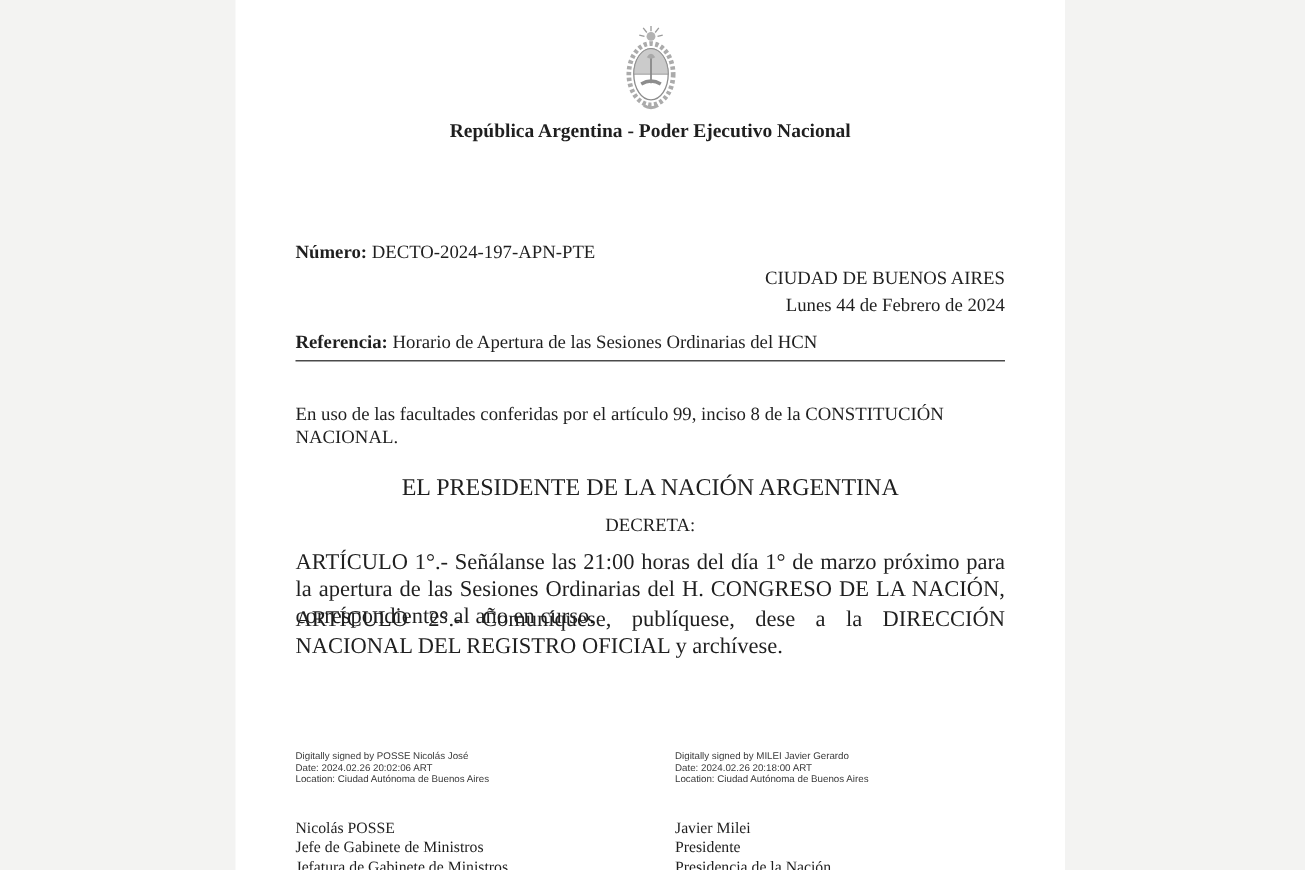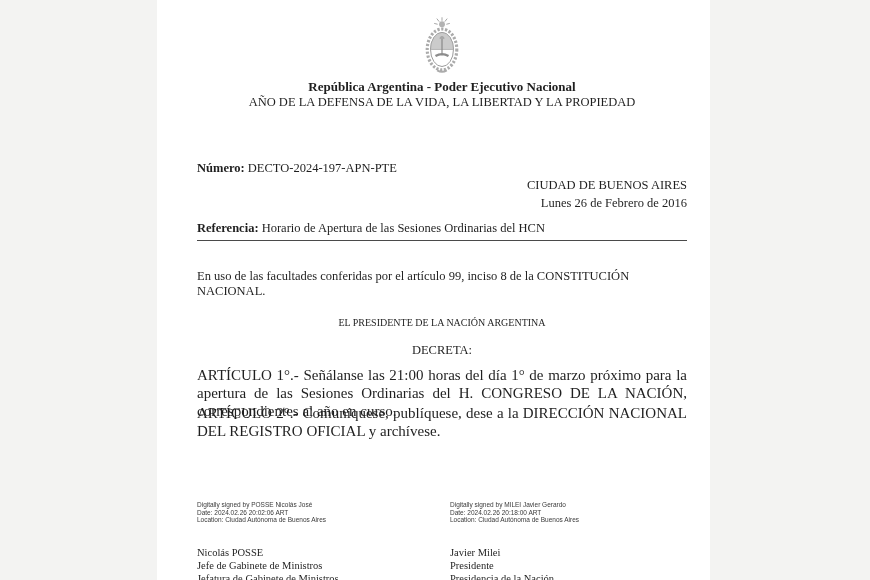--- a/index.html
+++ b/index.html
@@ -17,7 +17,7 @@
     width: 553px; height: 580px;
     background: #ffffff;
   }
-  .abs { position: absolute; left: 40px; right: 23px; }
+  .abs { position: absolute; left: 40px; right: 40px; }
   .center { text-align: center; }
   .right { text-align: right; }
   .bold { font-weight: bold; }

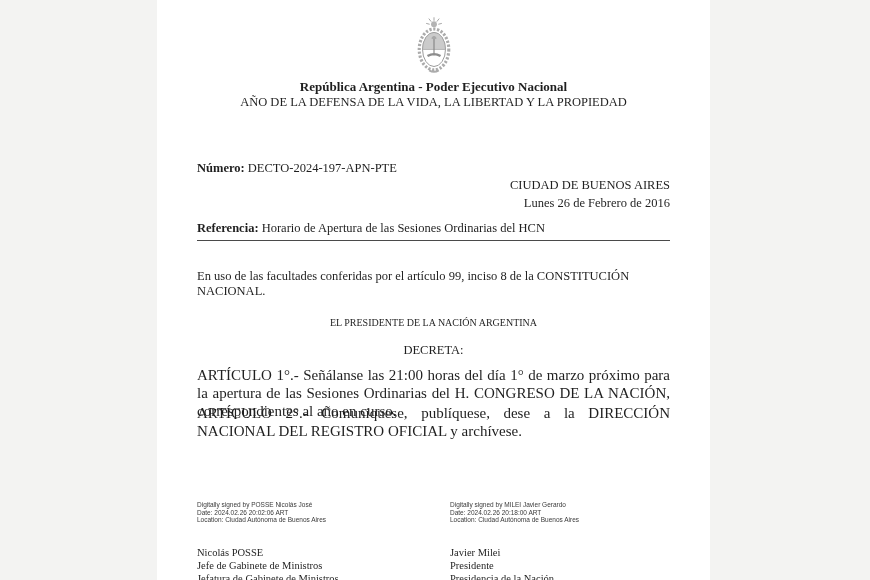--- a/index.html
+++ b/index.html
@@ -76,7 +76,6 @@
   </div>
 
   <div class="abs org-line center">República Argentina - Poder Ejecutivo Nacional</div>
-  <div class="abs motto center">AÑO DE LA DEFENSA DE LA VIDA, LA LIBERTAD Y LA PROPIEDAD</div>
 
   <div class="abs number-line">
     <span class="bold">Número:</span>

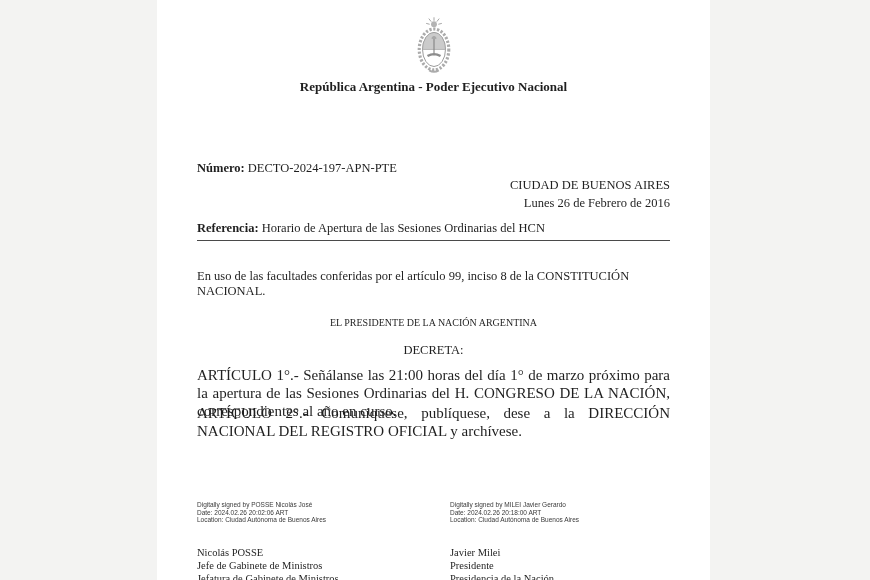--- a/index.html
+++ b/index.html
@@ -84,7 +84,7 @@
 
   <div class="abs place-date right">
     <div>CIUDAD DE BUENOS AIRES</div>
-    <div>Lunes 26 de Febrero de 2016</div>
+    <div>Lunes 44 de Febrero de 2024</div>
   </div>
 
   <div class="abs reference">

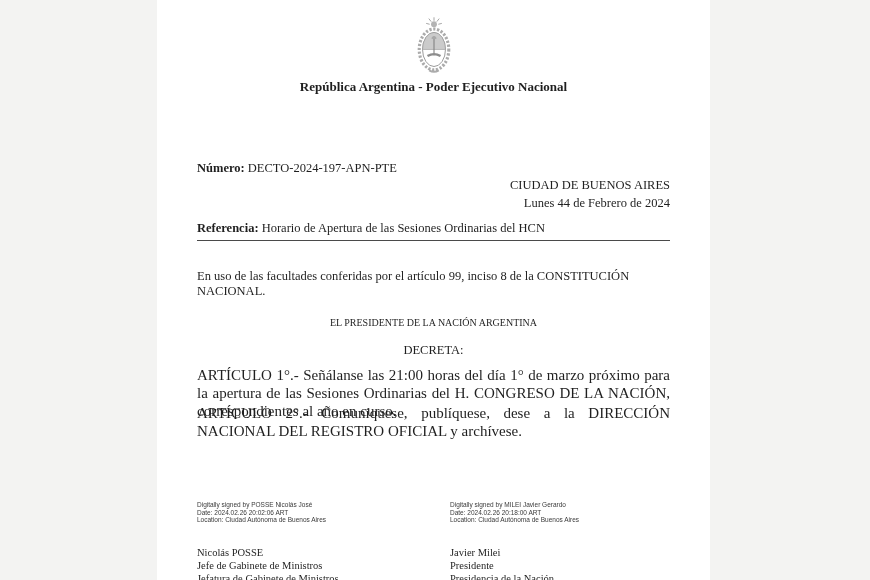--- a/index.html
+++ b/index.html
@@ -33,7 +33,7 @@
   .rule        { top: 240px; border-top: 1px solid #4a4a4a; height: 0; }
 
   .intro     { top: 269px; font-size: 12.5px; }
-  .authority { top: 317px; font-size: 10px; }
+  .authority { top: 317px; font-size: 16px; }
   .decreta   { top: 343px; font-size: 12.5px; }
 
   .article { font-size: 15px; line-height: 18px; text-align: justify; }

